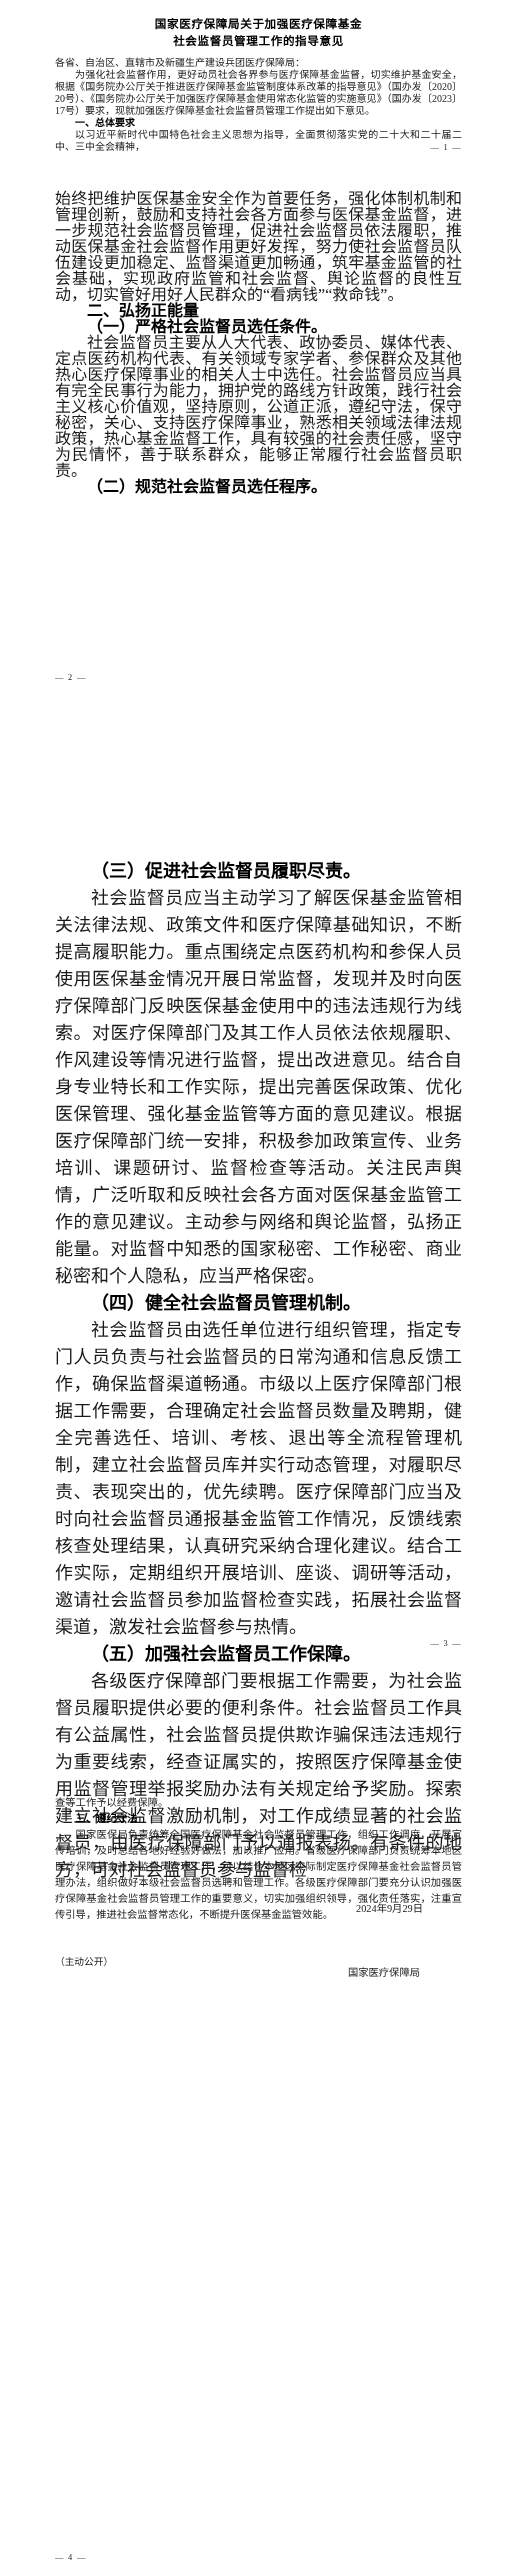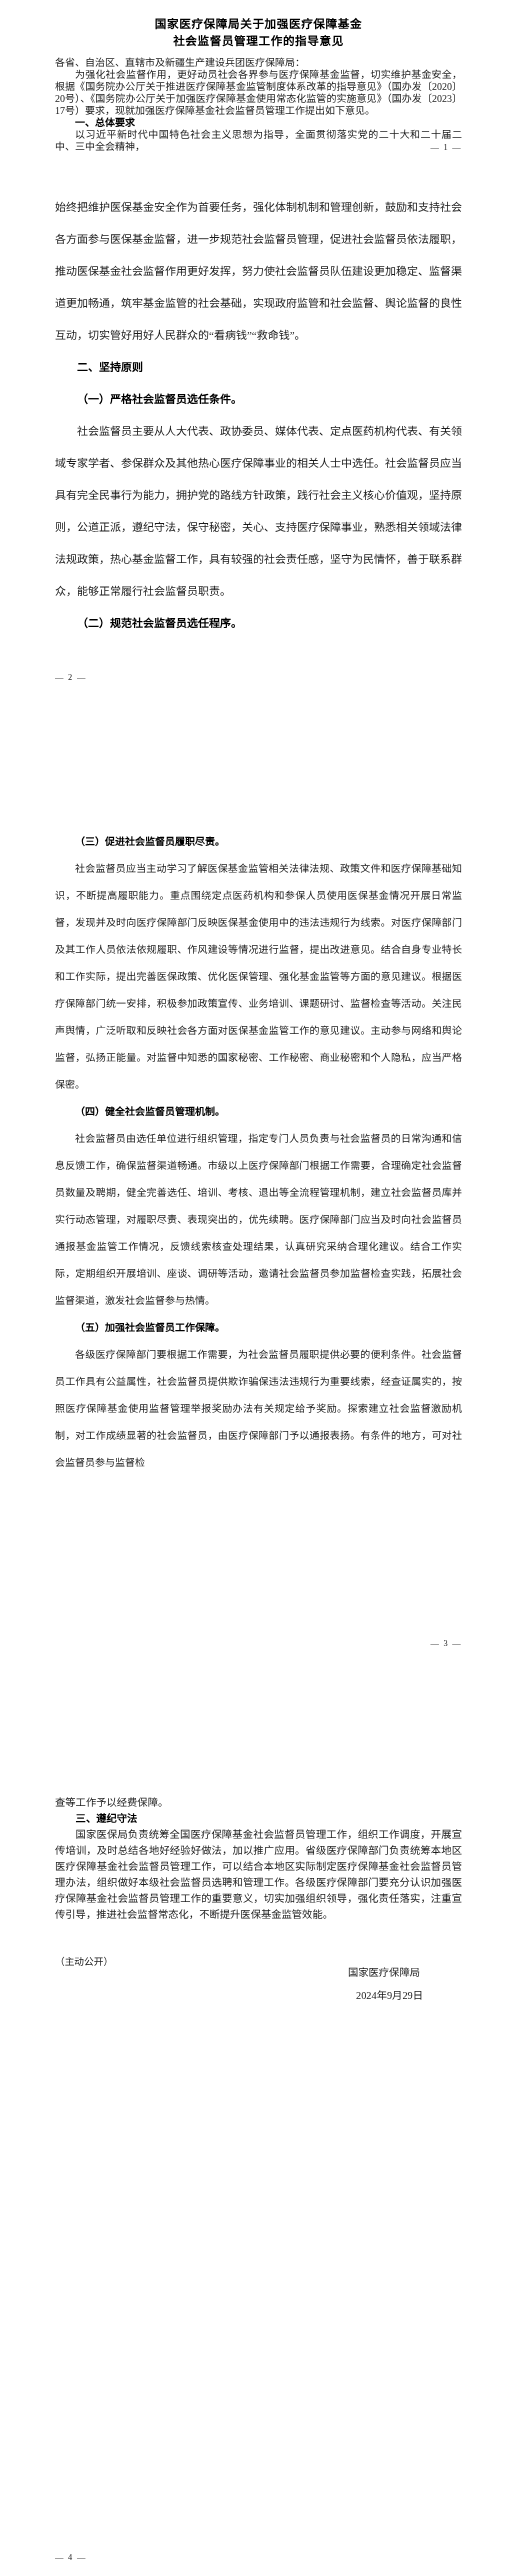--- a/index.html
+++ b/index.html
@@ -36,7 +36,7 @@
     color: #1a1a1a;
   }
   .p1 { top: 57px;   font-size: 10px; line-height: 12px; }
-  .p2 { top: 191px;  font-size: 11px; line-height: 32px; }
+  .p2 { top: 191px;  font-size: 16px; line-height: 16px; }
   .p3 { top: 828px; font-size: 10px; line-height: 27px; }
   .p4 { top: 1795px; font-size: 10.3px; line-height: 16px; }
   .indent { text-indent: 2em; }

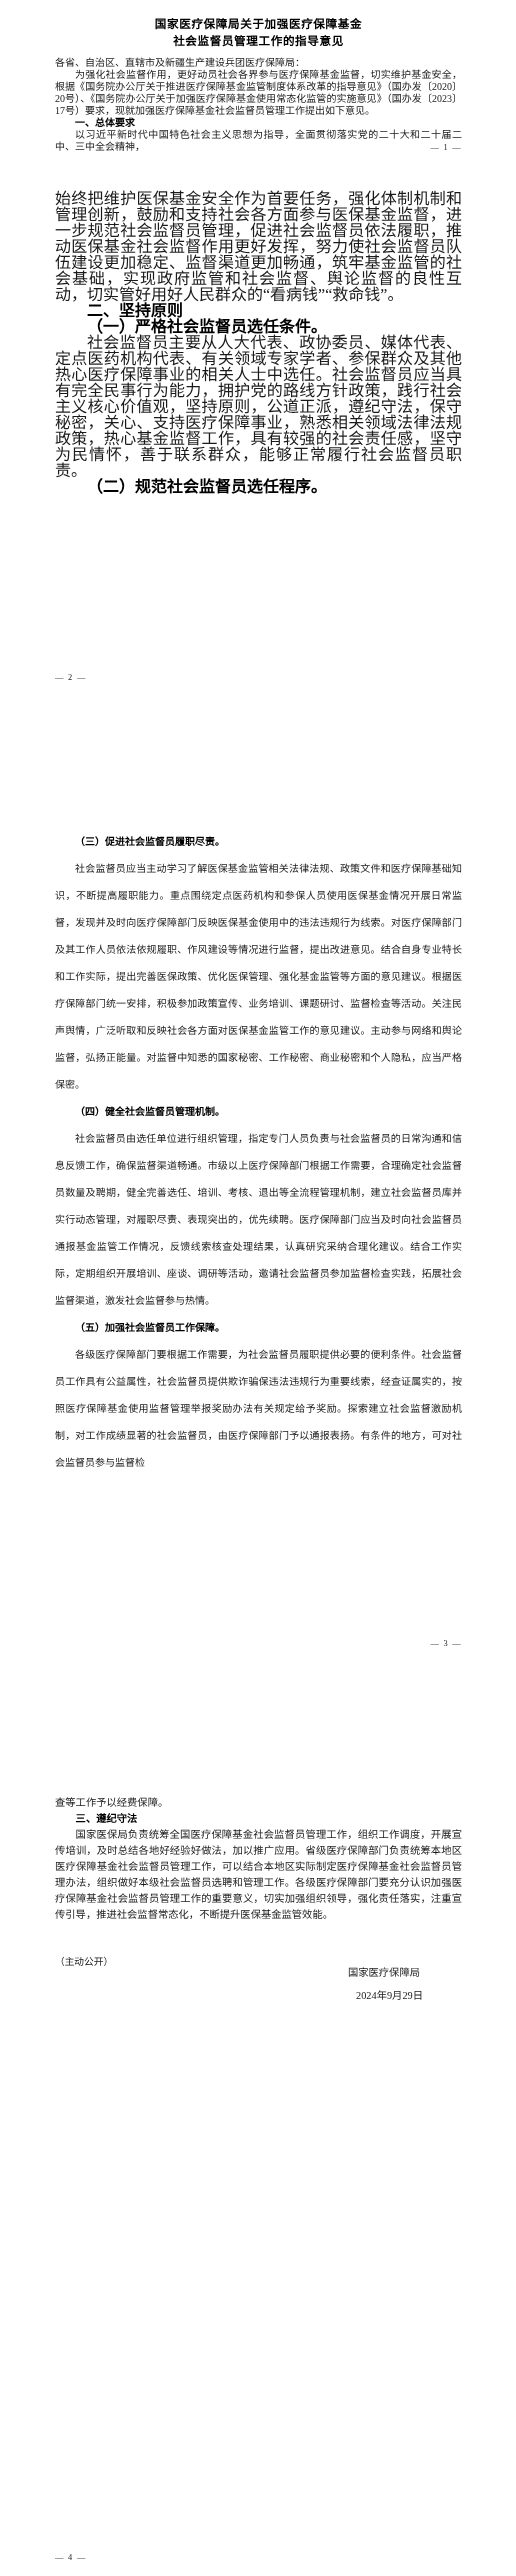--- a/index.html
+++ b/index.html
@@ -91,7 +91,7 @@
 
   <div class="page-body p2">
     <p class="noindent">始终把维护医保基金安全作为首要任务，强化体制机制和管理创新，鼓励和支持社会各方面参与医保基金监督，进一步规范社会监督员管理，促进社会监督员依法履职，推动医保基金社会监督作用更好发挥，努力使社会监督员队伍建设更加稳定、监督渠道更加畅通，筑牢基金监管的社会基础，实现政府监管和社会监督、舆论监督的良性互动，切实管好用好人民群众的“看病钱”“救命钱”。</p>
-    <p class="indent bold">二、坚持原则</p>
+    <p class="indent bold">二、弘扬正能量</p>
     <p class="indent bold">（一）严格社会监督员选任条件。</p>
     <p class="indent">社会监督员主要从人大代表、政协委员、媒体代表、定点医药机构代表、有关领域专家学者、参保群众及其他热心医疗保障事业的相关人士中选任。社会监督员应当具有完全民事行为能力，拥护党的路线方针政策，践行社会主义核心价值观，坚持原则，公道正派，遵纪守法，保守秘密，关心、支持医疗保障事业，熟悉相关领域法律法规政策，热心基金监督工作，具有较强的社会责任感，坚守为民情怀，善于联系群众，能够正常履行社会监督员职责。</p>
     <p class="indent bold">（二）规范社会监督员选任程序。</p>

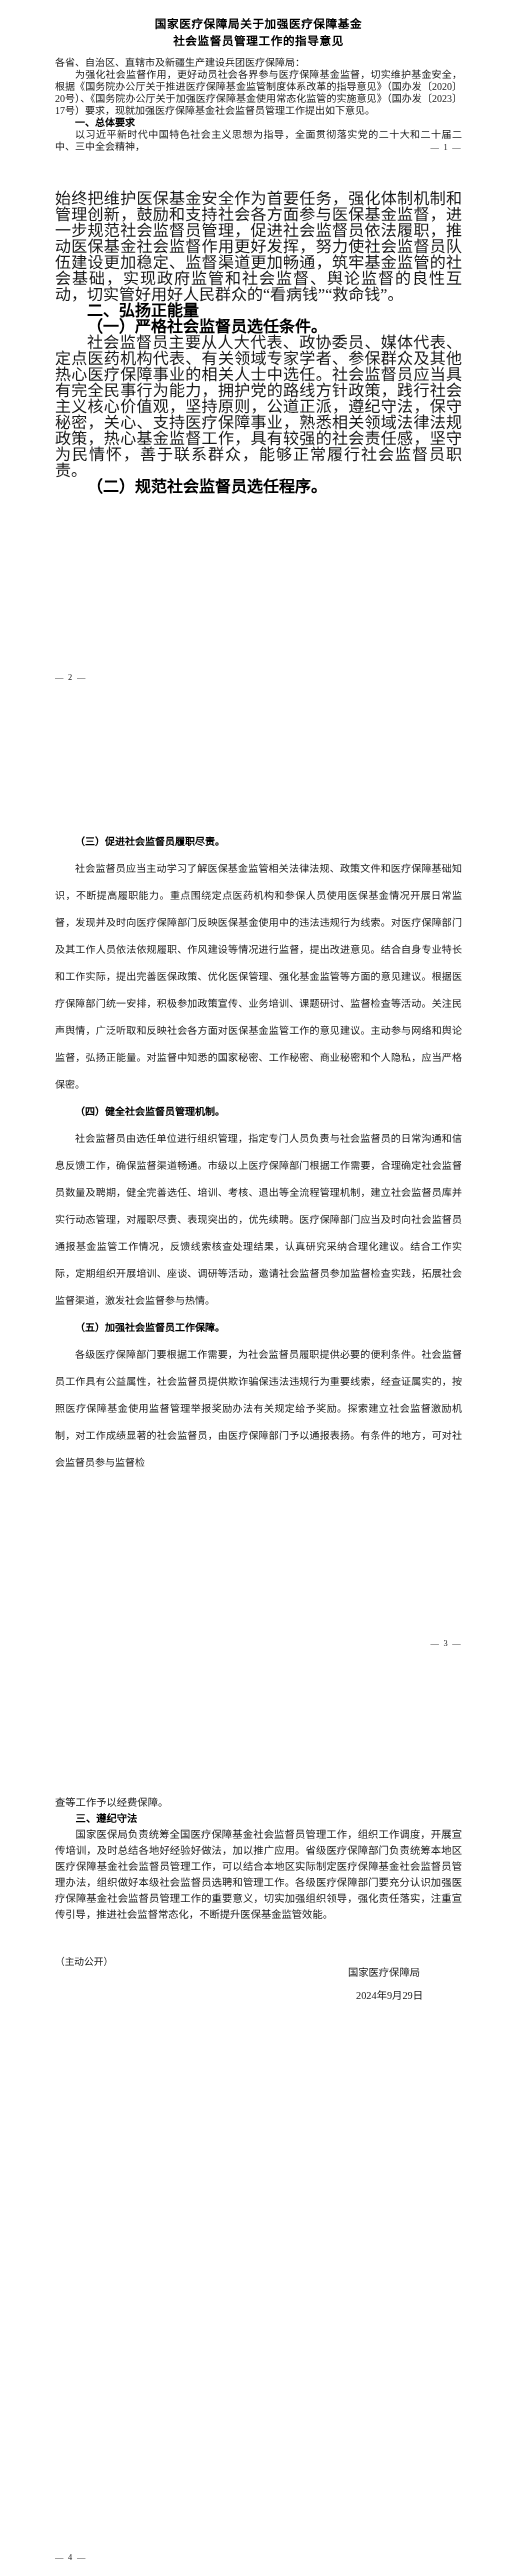--- a/index.html
+++ b/index.html
@@ -37,7 +37,7 @@
   }
   .p1 { top: 57px;   font-size: 10px; line-height: 12px; }
   .p2 { top: 191px;  font-size: 16px; line-height: 16px; }
-  .p3 { top: 828px; font-size: 10px; line-height: 27px; }
+  .p3 { top: 858px; font-size: 18px; line-height: 27px; }
   .p4 { top: 1795px; font-size: 10.3px; line-height: 16px; }
   .indent { text-indent: 2em; }
   .noindent { text-indent: 0; }

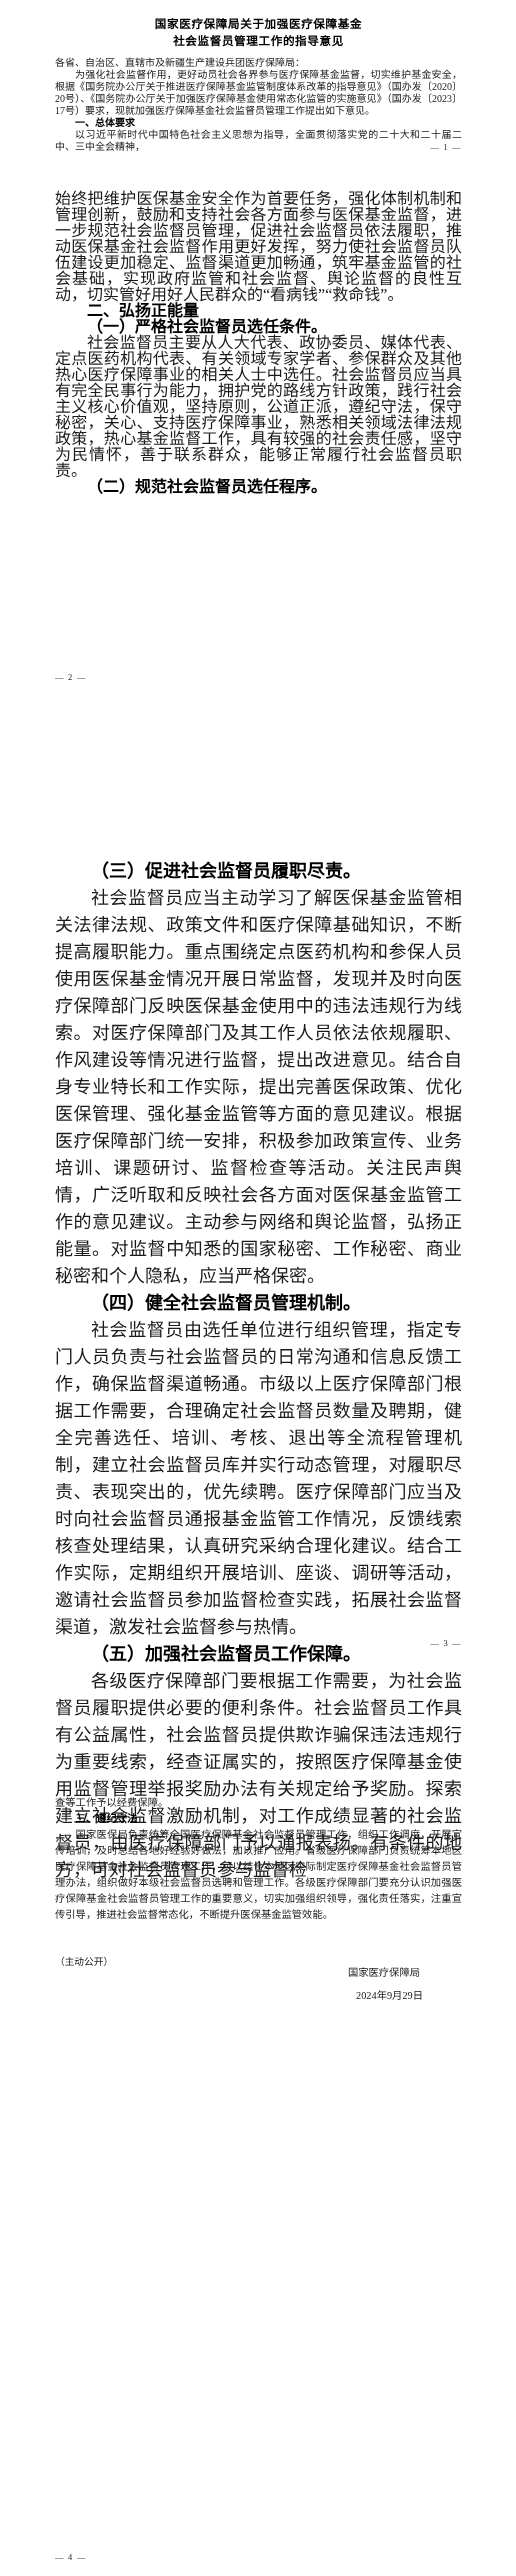--- a/index.html
+++ b/index.html
@@ -62,7 +62,7 @@
     white-space: nowrap;
   }
   .sig-issuer { top: 1964px; right: 97px; }
-  .sig-date   { top: 1987px; right: 94px; }
+  .sig-date   { top: 1900px; right: 94px; }
   .disclosure {
     position: absolute;
     top: 1954px;

